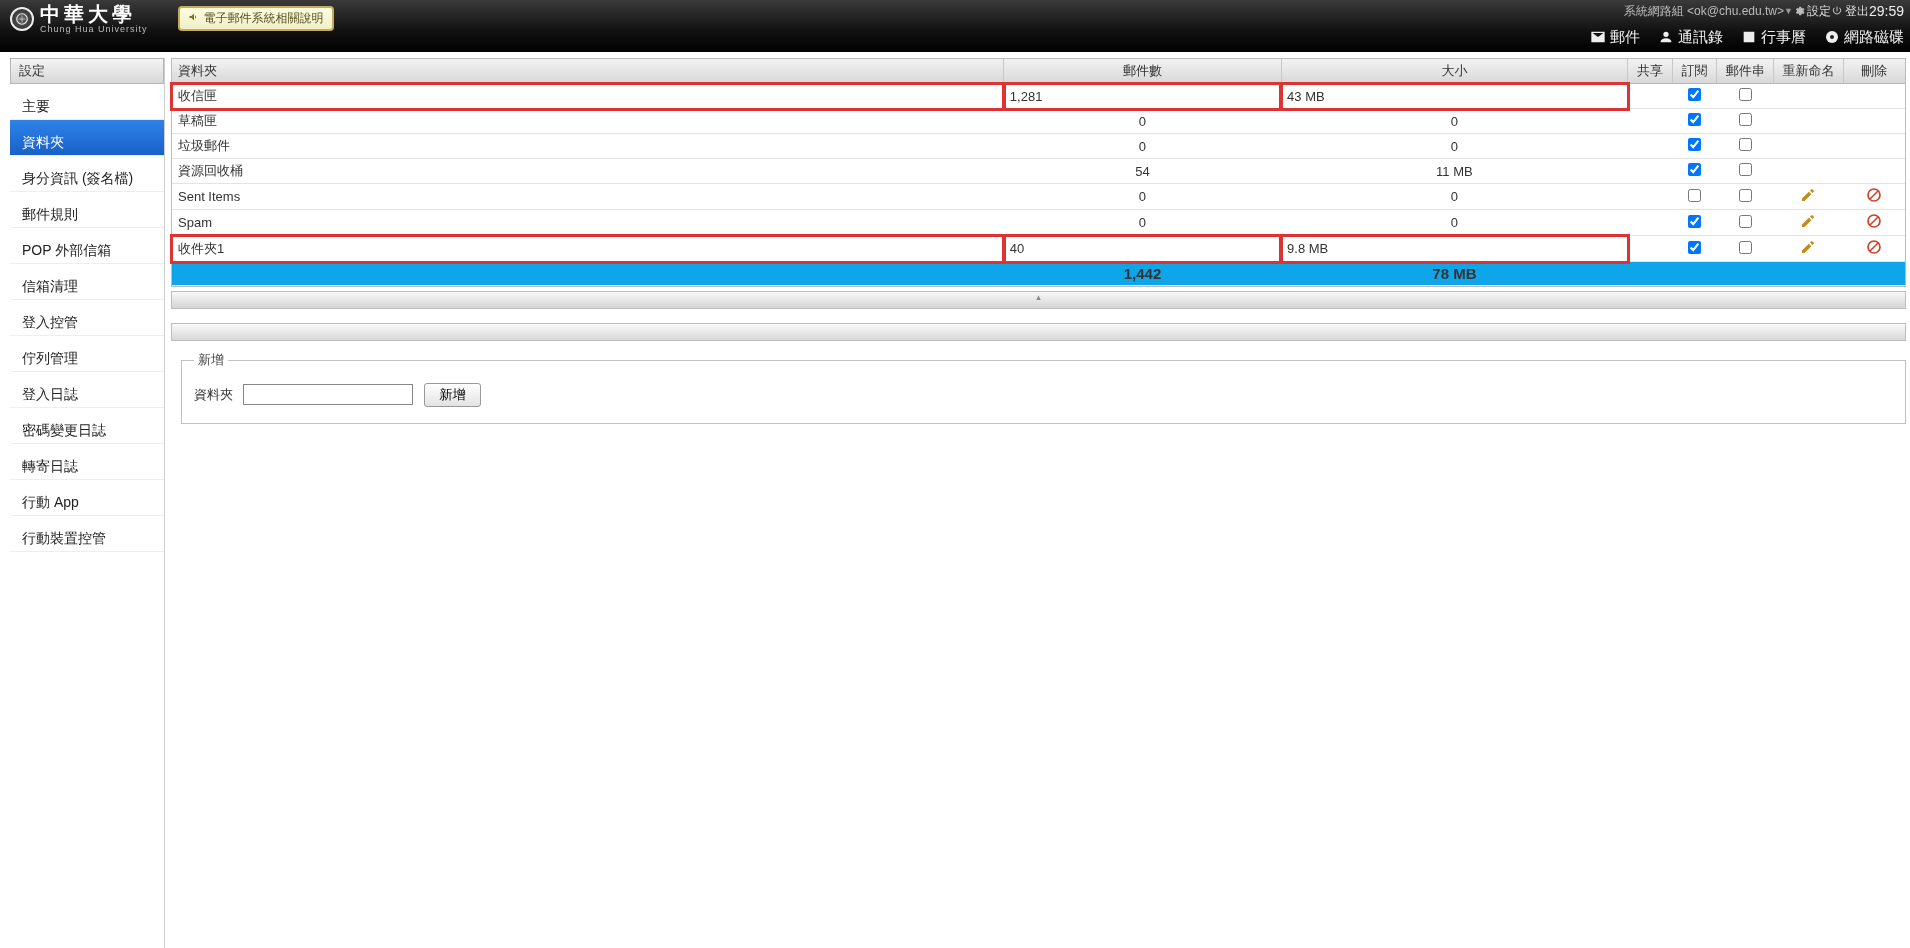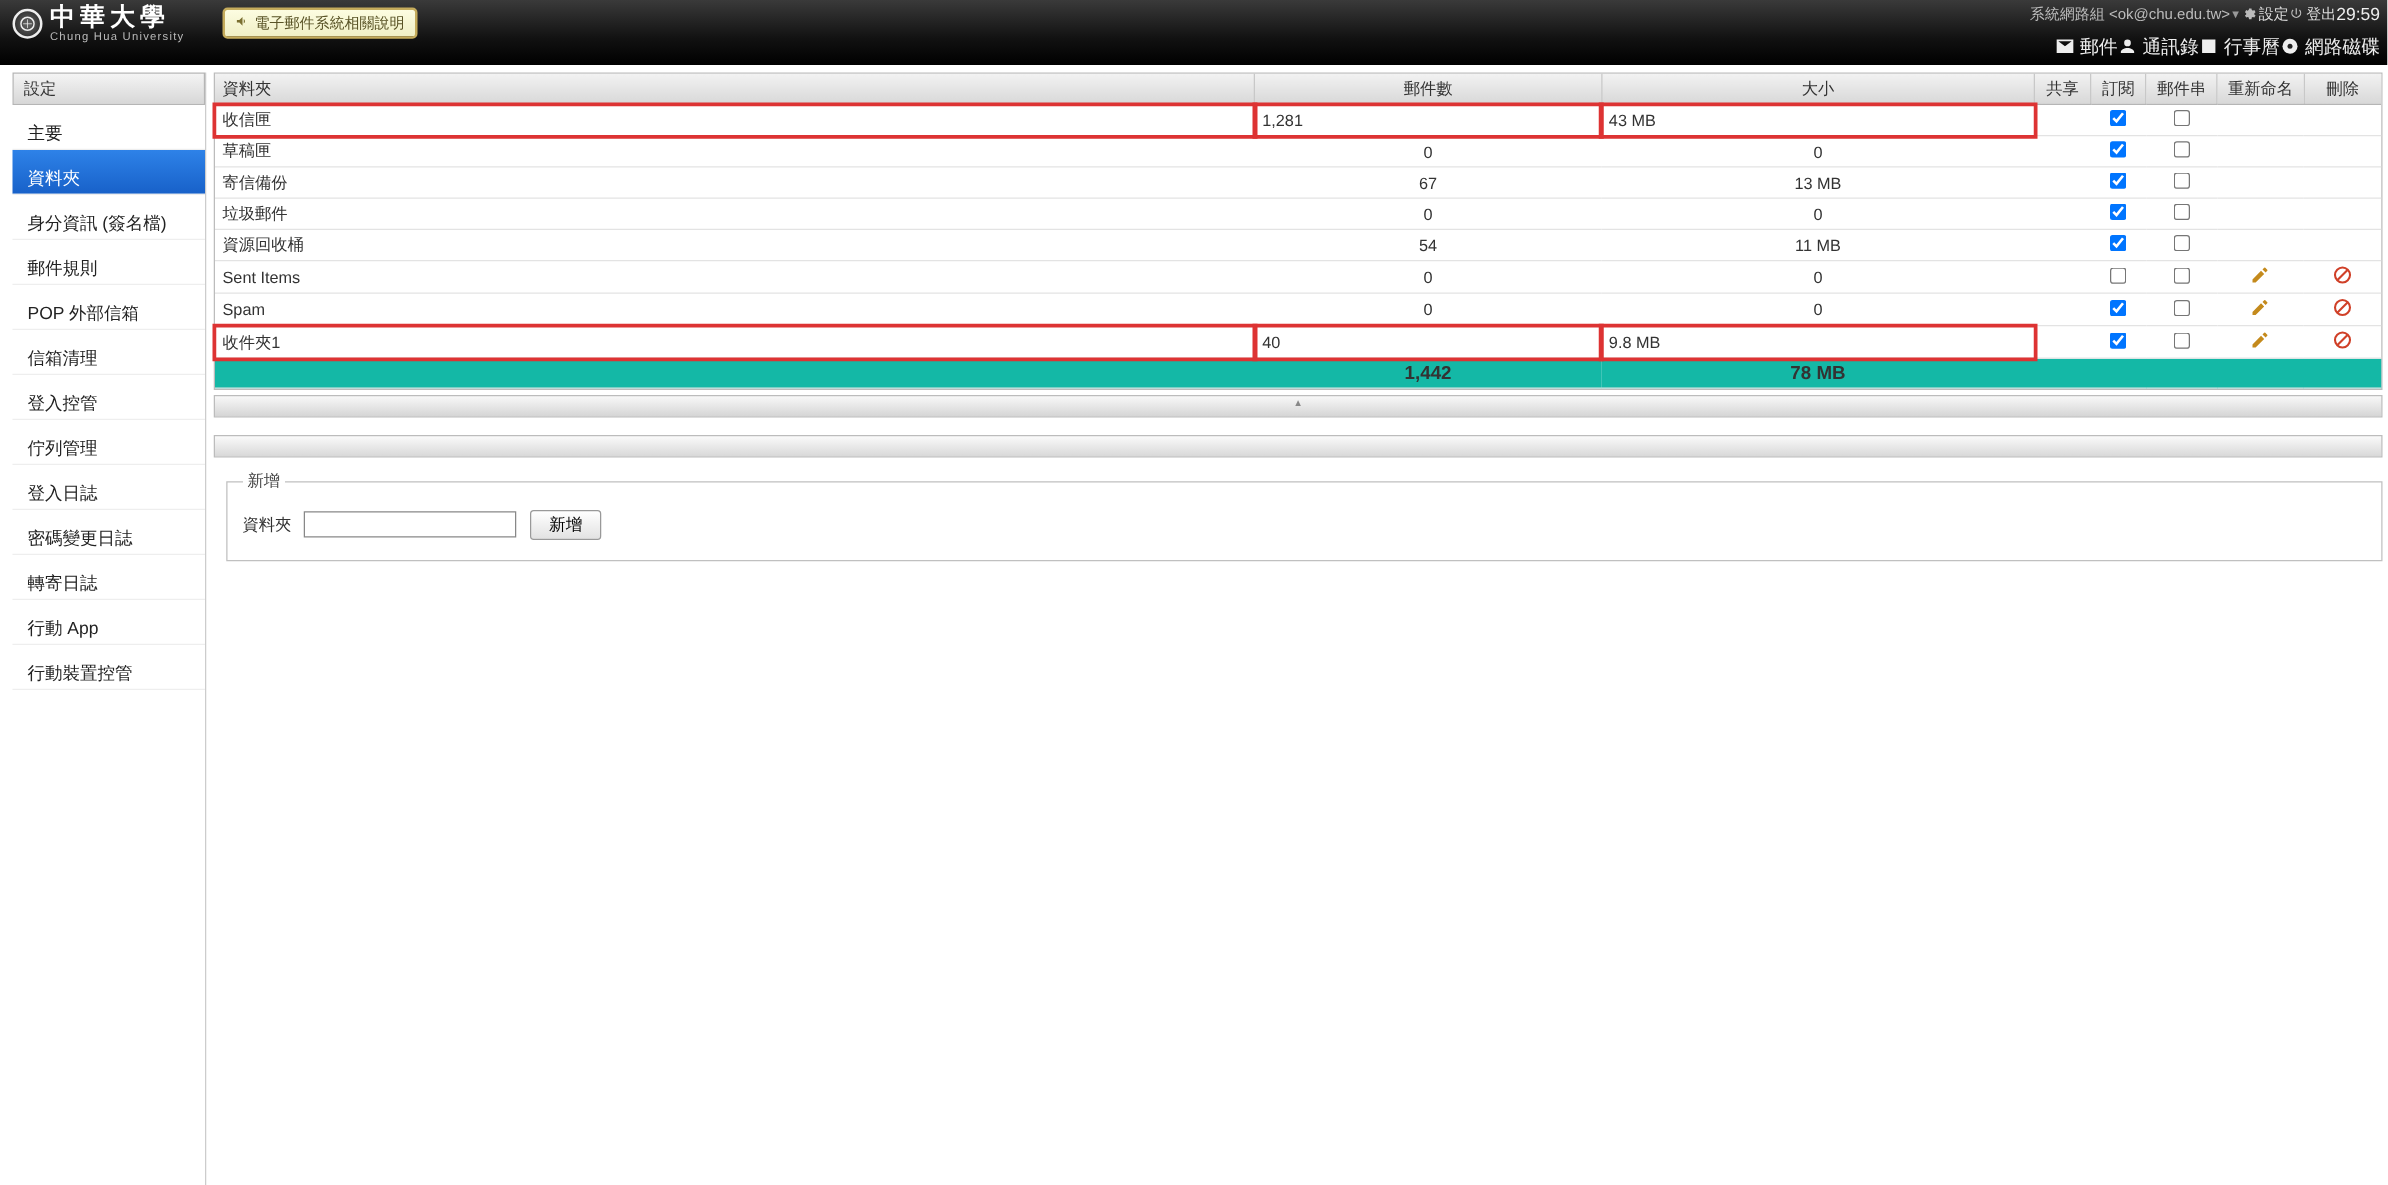--- a/index.html
+++ b/index.html
@@ -76,6 +76,7 @@
   .topbar-right-row2 {
     display:flex;
     align-items:center;
+    gap:18px;
     height:30px;
     text-align:right;
   }

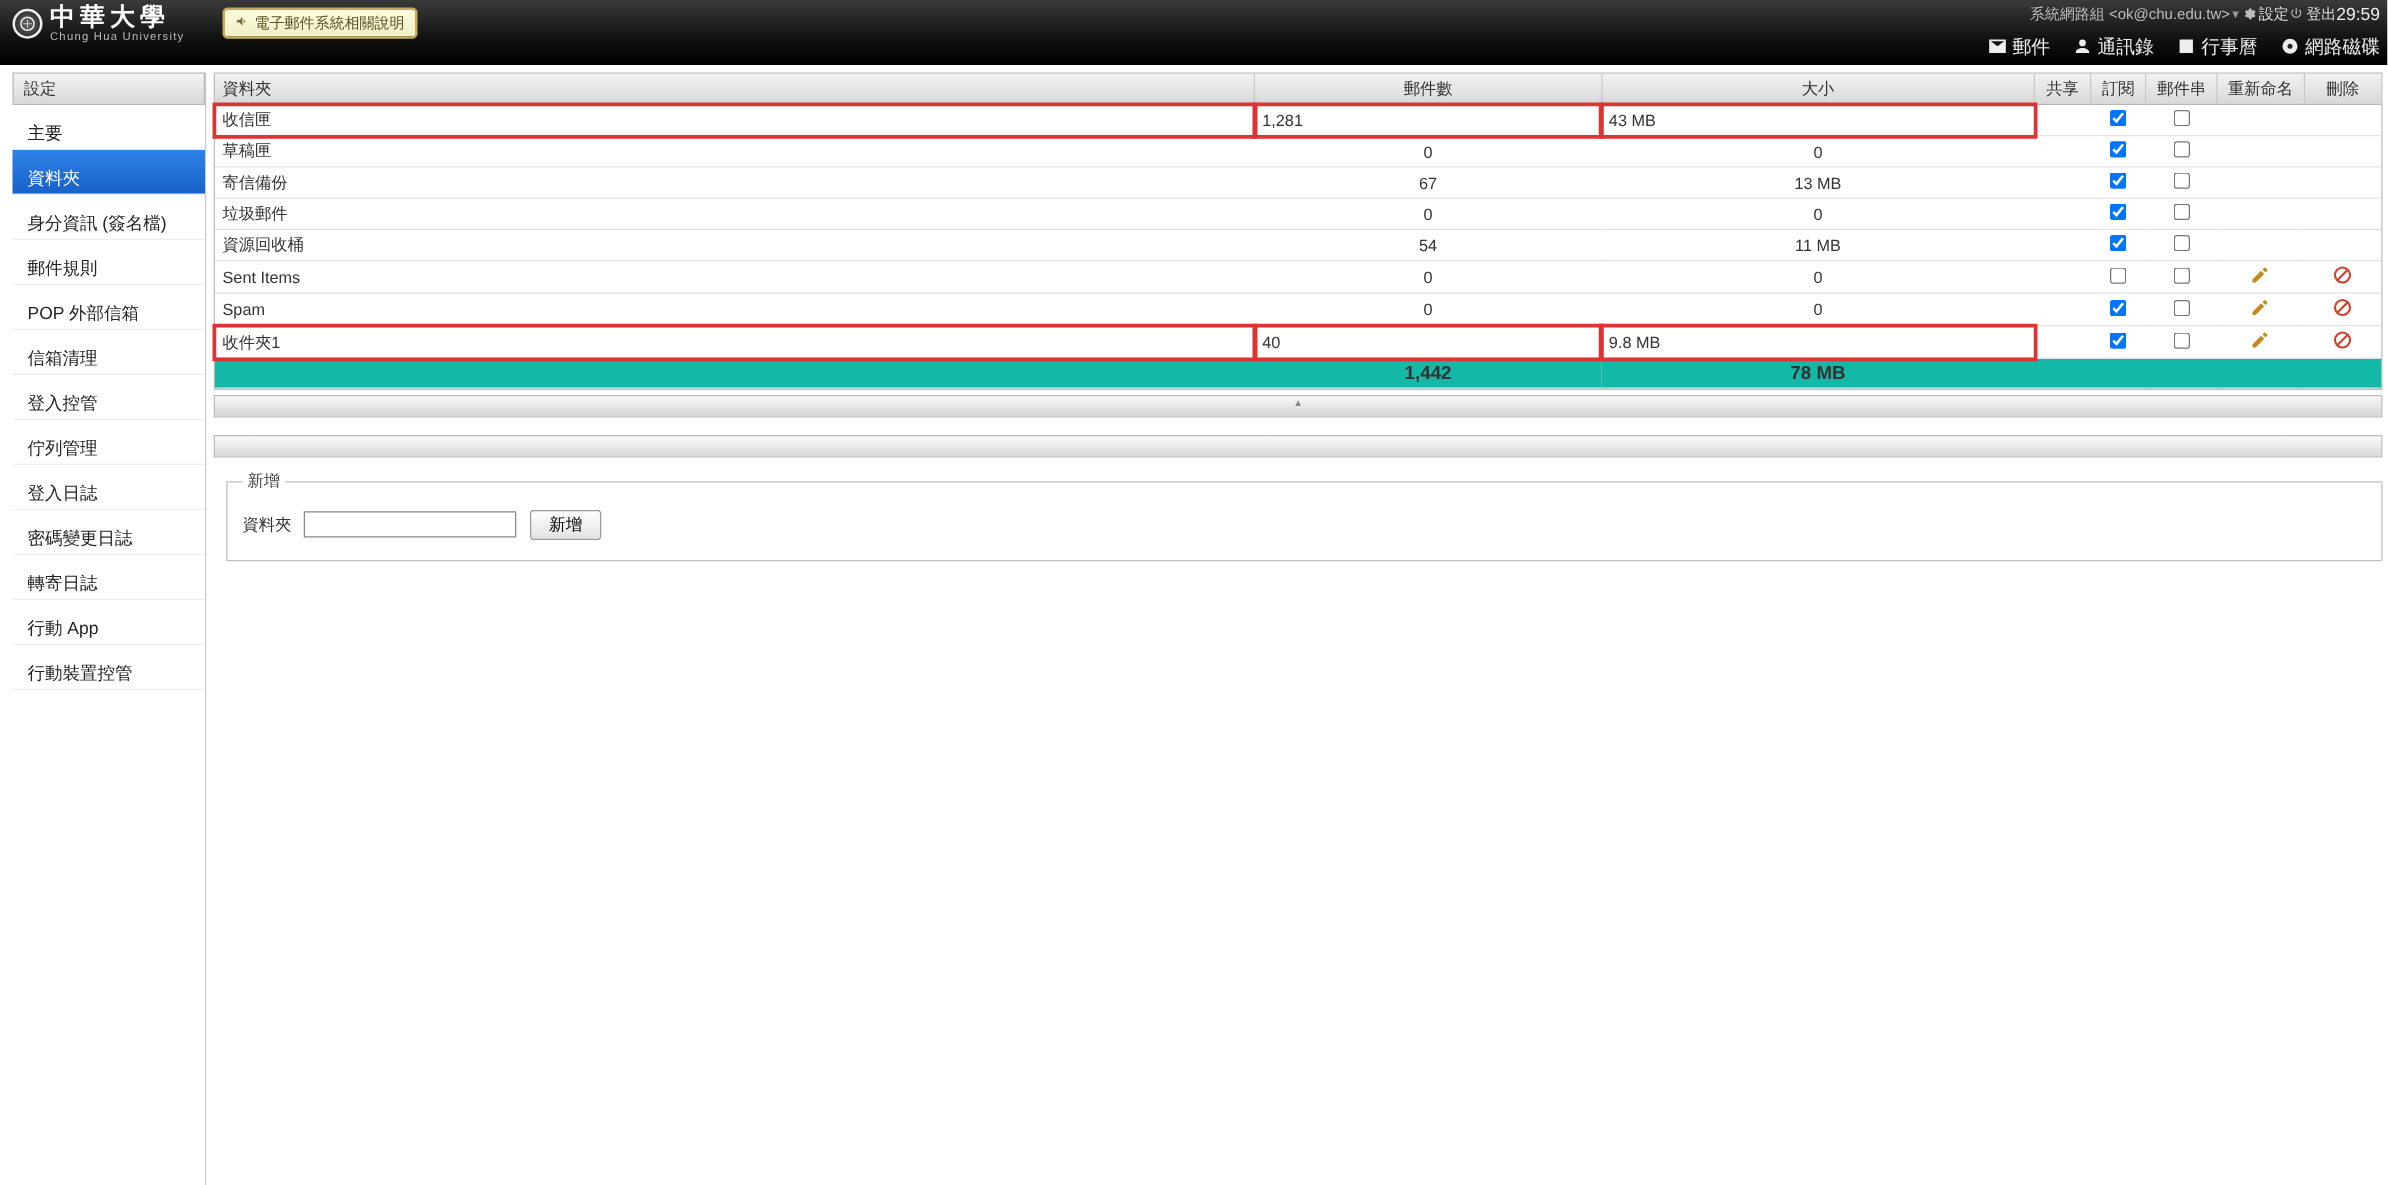--- a/index.html
+++ b/index.html
@@ -348,16 +348,6 @@
               <td class="act-col"></td>
             </tr>
             <tr>
-              <td>寄信備份</td>
-              <td class="num-col">67</td>
-              <td class="num-col">13 MB</td>
-              <td class="chk-col"></td>
-              <td class="chk-col"><input type="checkbox" checked="" style=""></td>
-              <td class="chk-col"><input type="checkbox" style=""></td>
-              <td class="act-col"></td>
-              <td class="act-col"></td>
-            </tr>
-            <tr>
               <td>垃圾郵件</td>
               <td class="num-col">0</td>
               <td class="num-col">0</td>

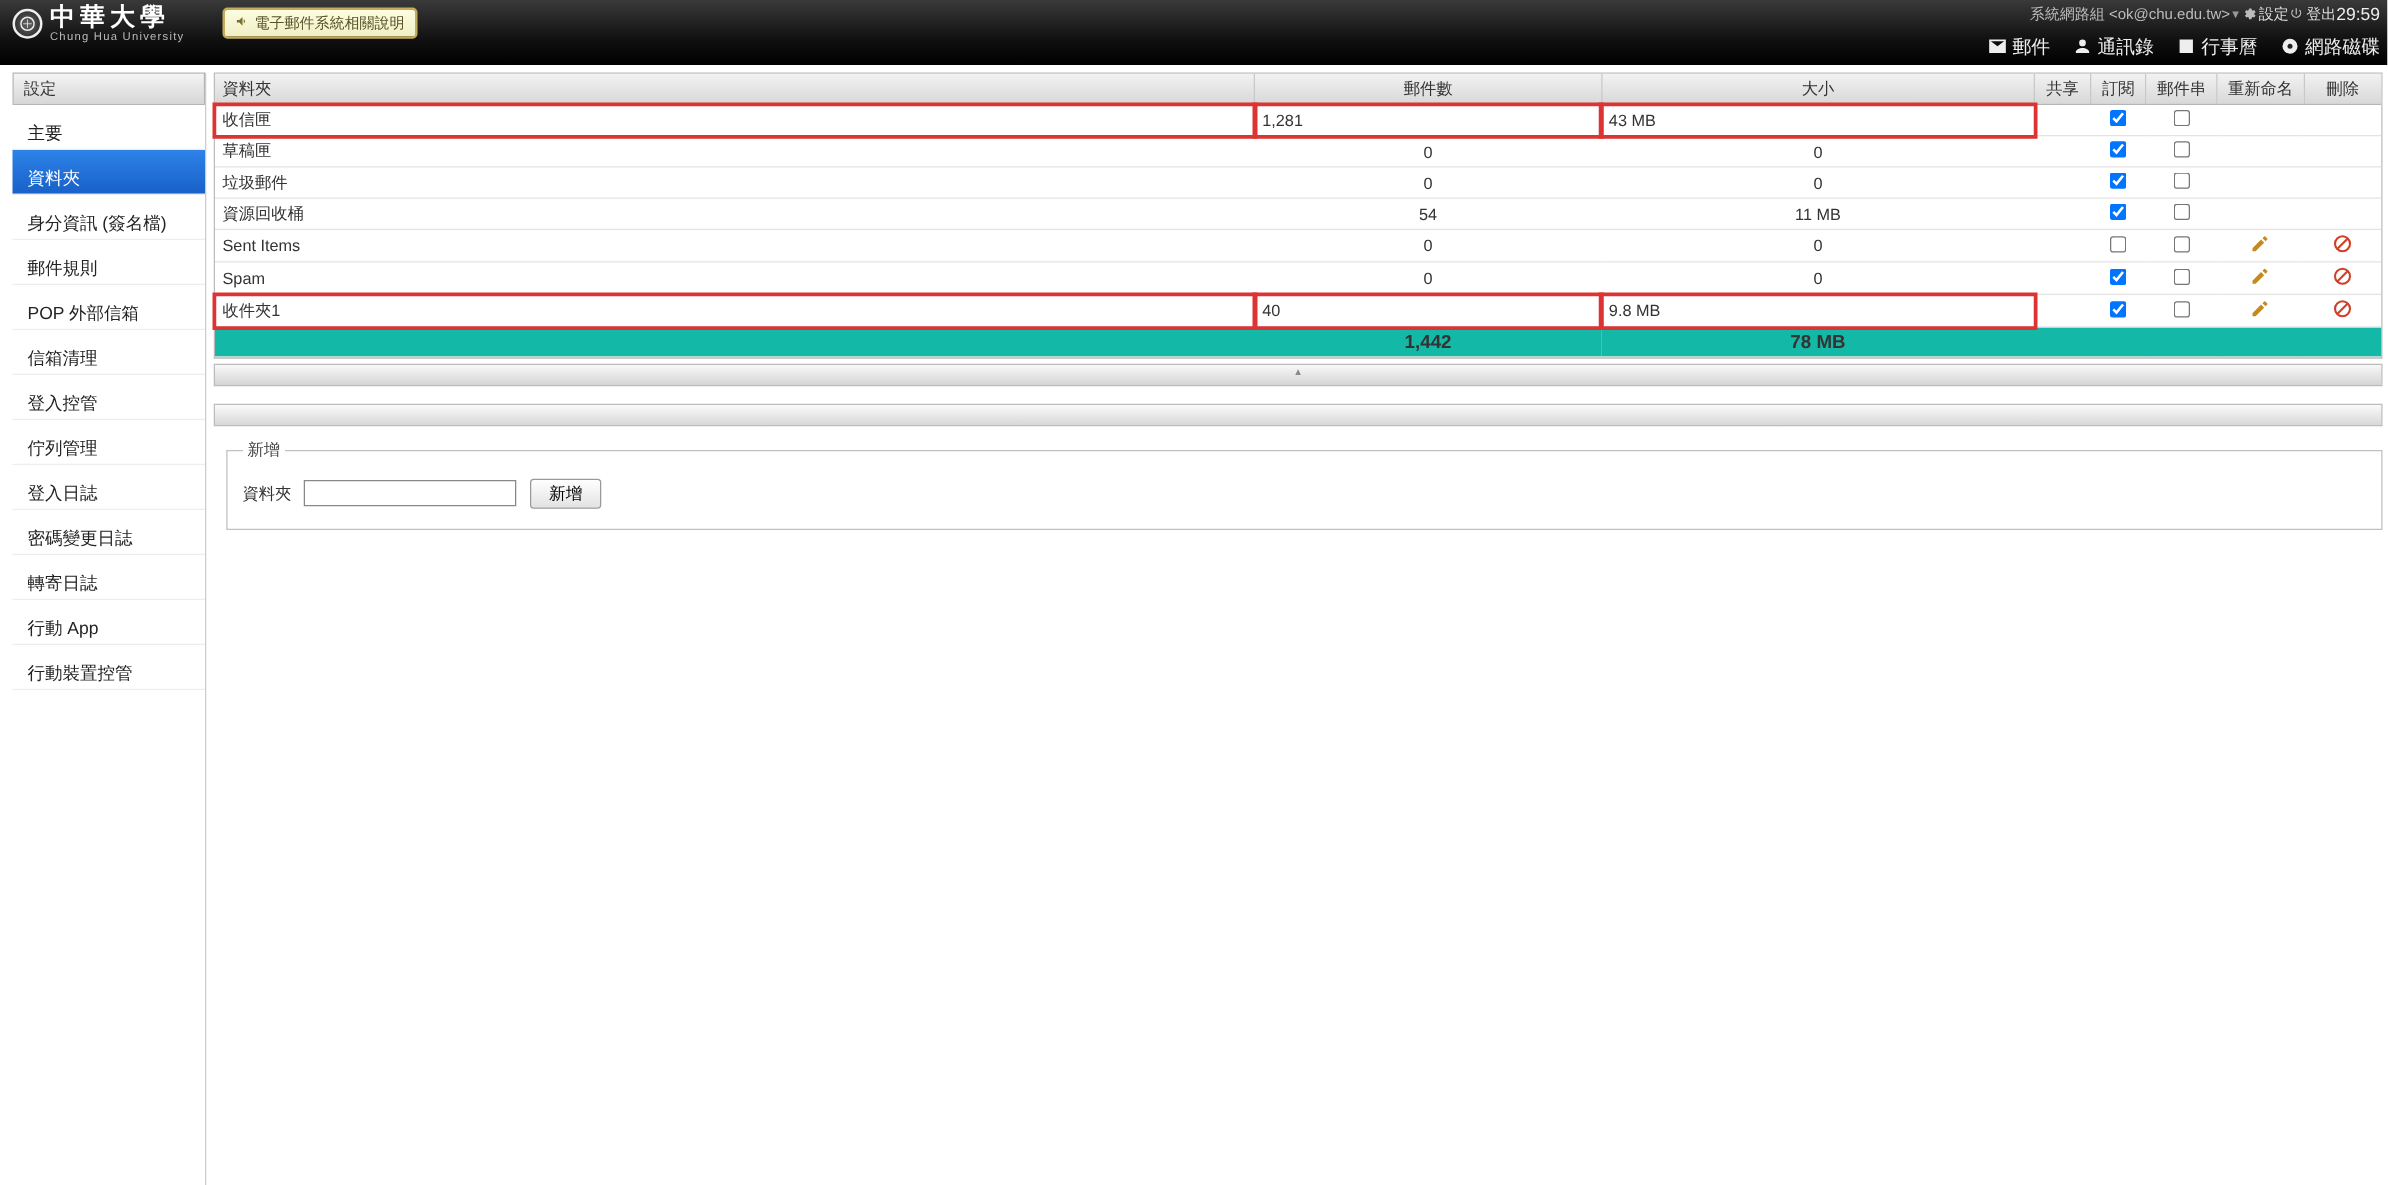--- a/index.html
+++ b/index.html
@@ -161,7 +161,7 @@
     padding:8px 6px;
     border-top:1px solid #ccc;
     border-bottom:1px solid #ccc;
-    background:#14b8a6;
+    background:#0ea5e9;
   }
   .splitter {
     height:18px;

